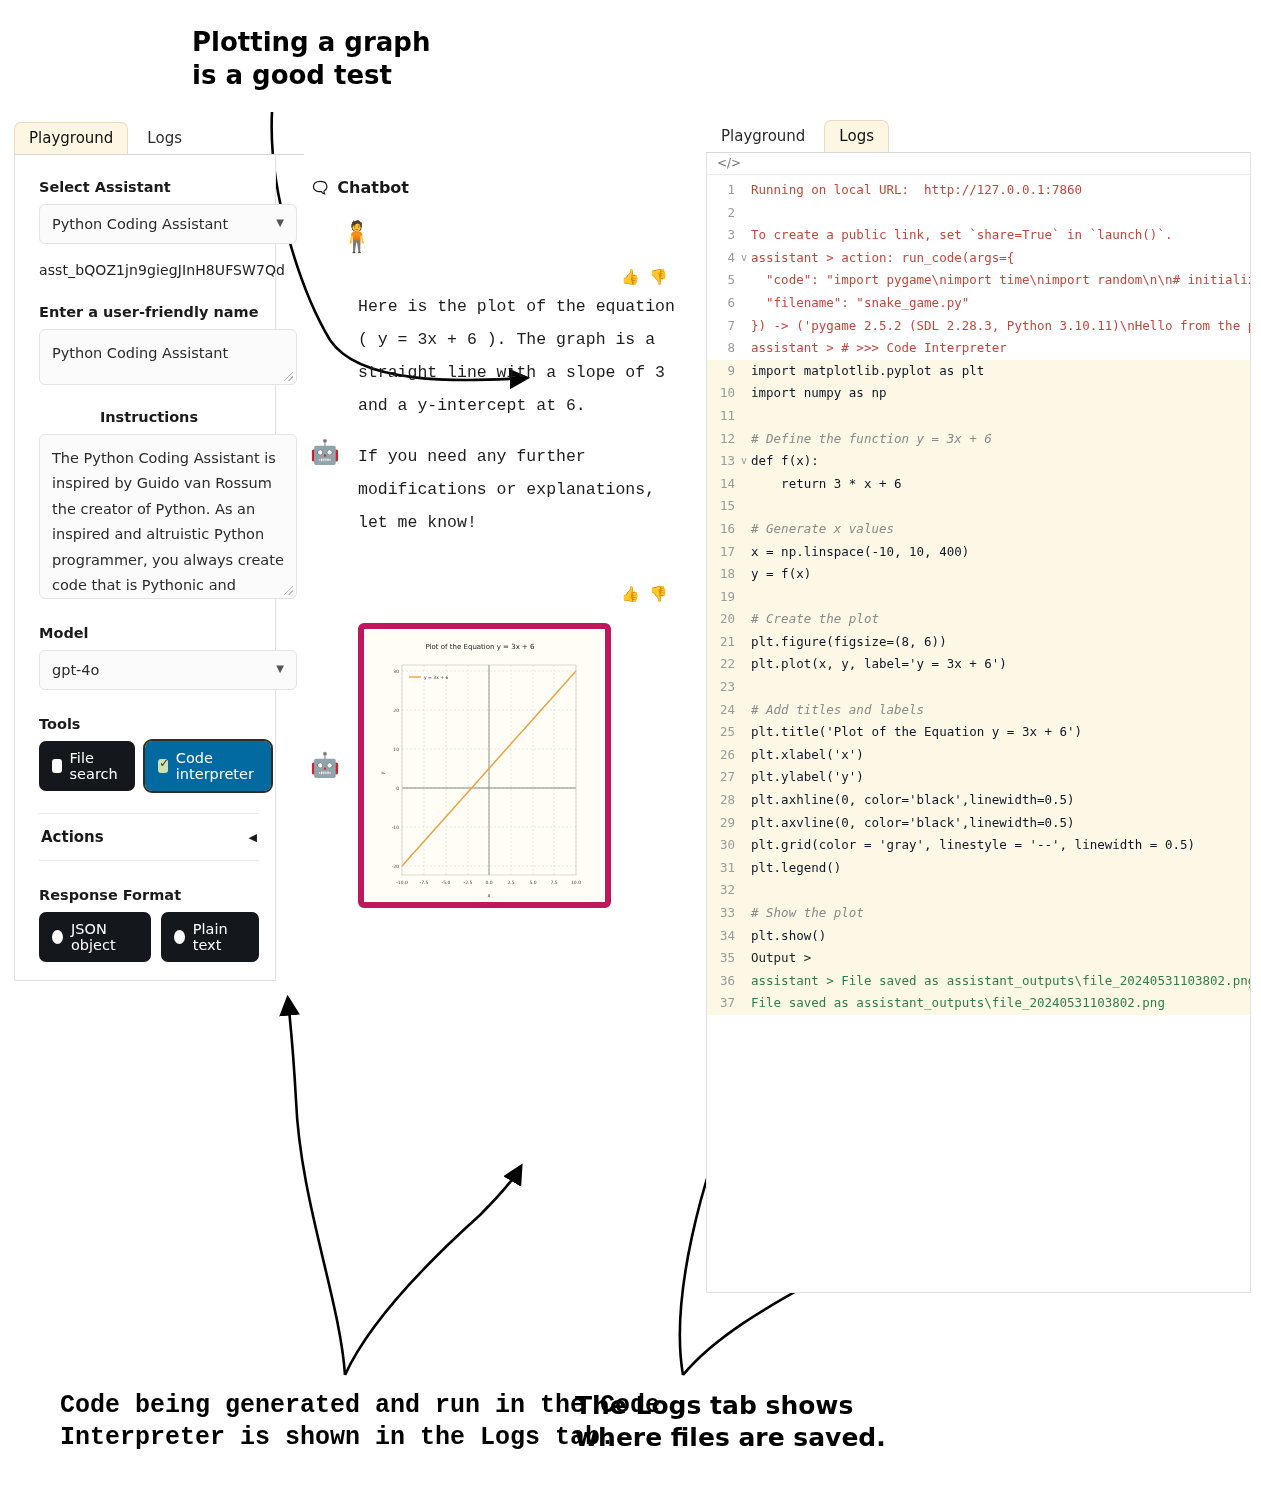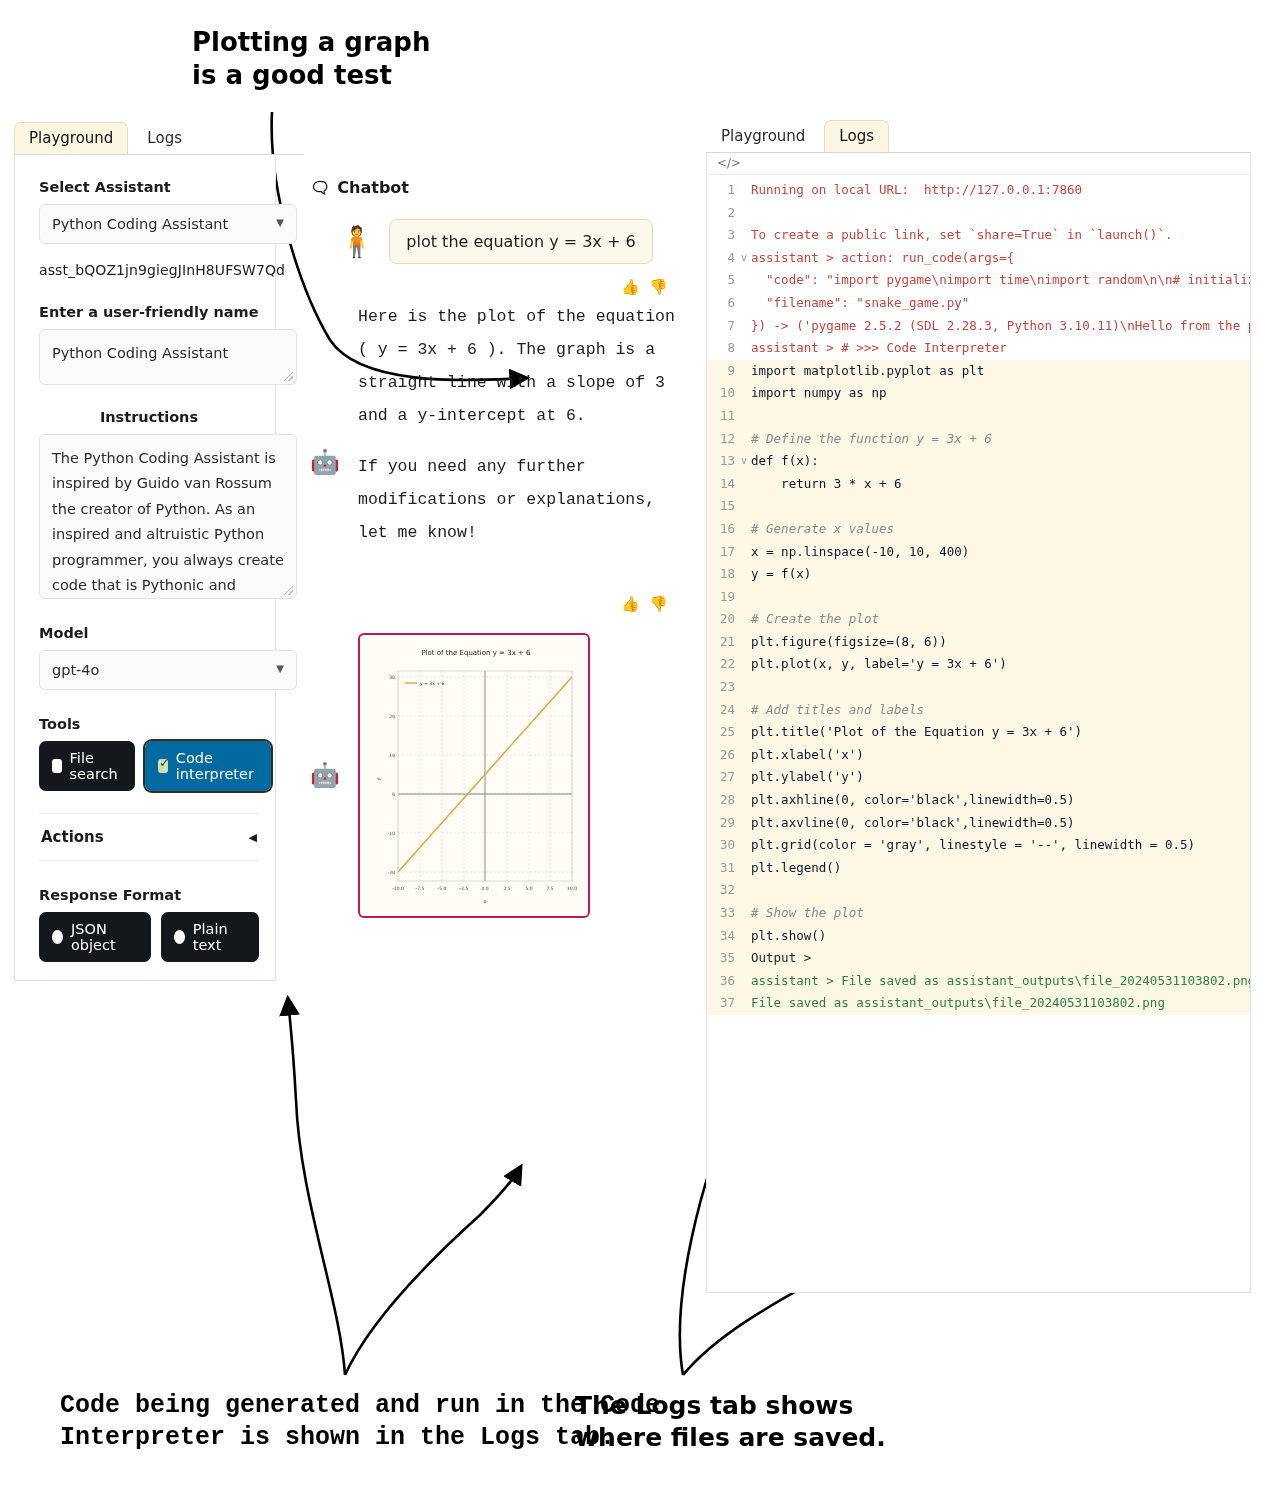--- a/index.html
+++ b/index.html
@@ -394,7 +394,6 @@
 
   <div class="msg-user">
     <span style="font-size:30px;">🧍</span>
-    <div class="bubble-user">plot the equation y = 3x + 6</div>
   </div>
 
   <div class="reaction-row">

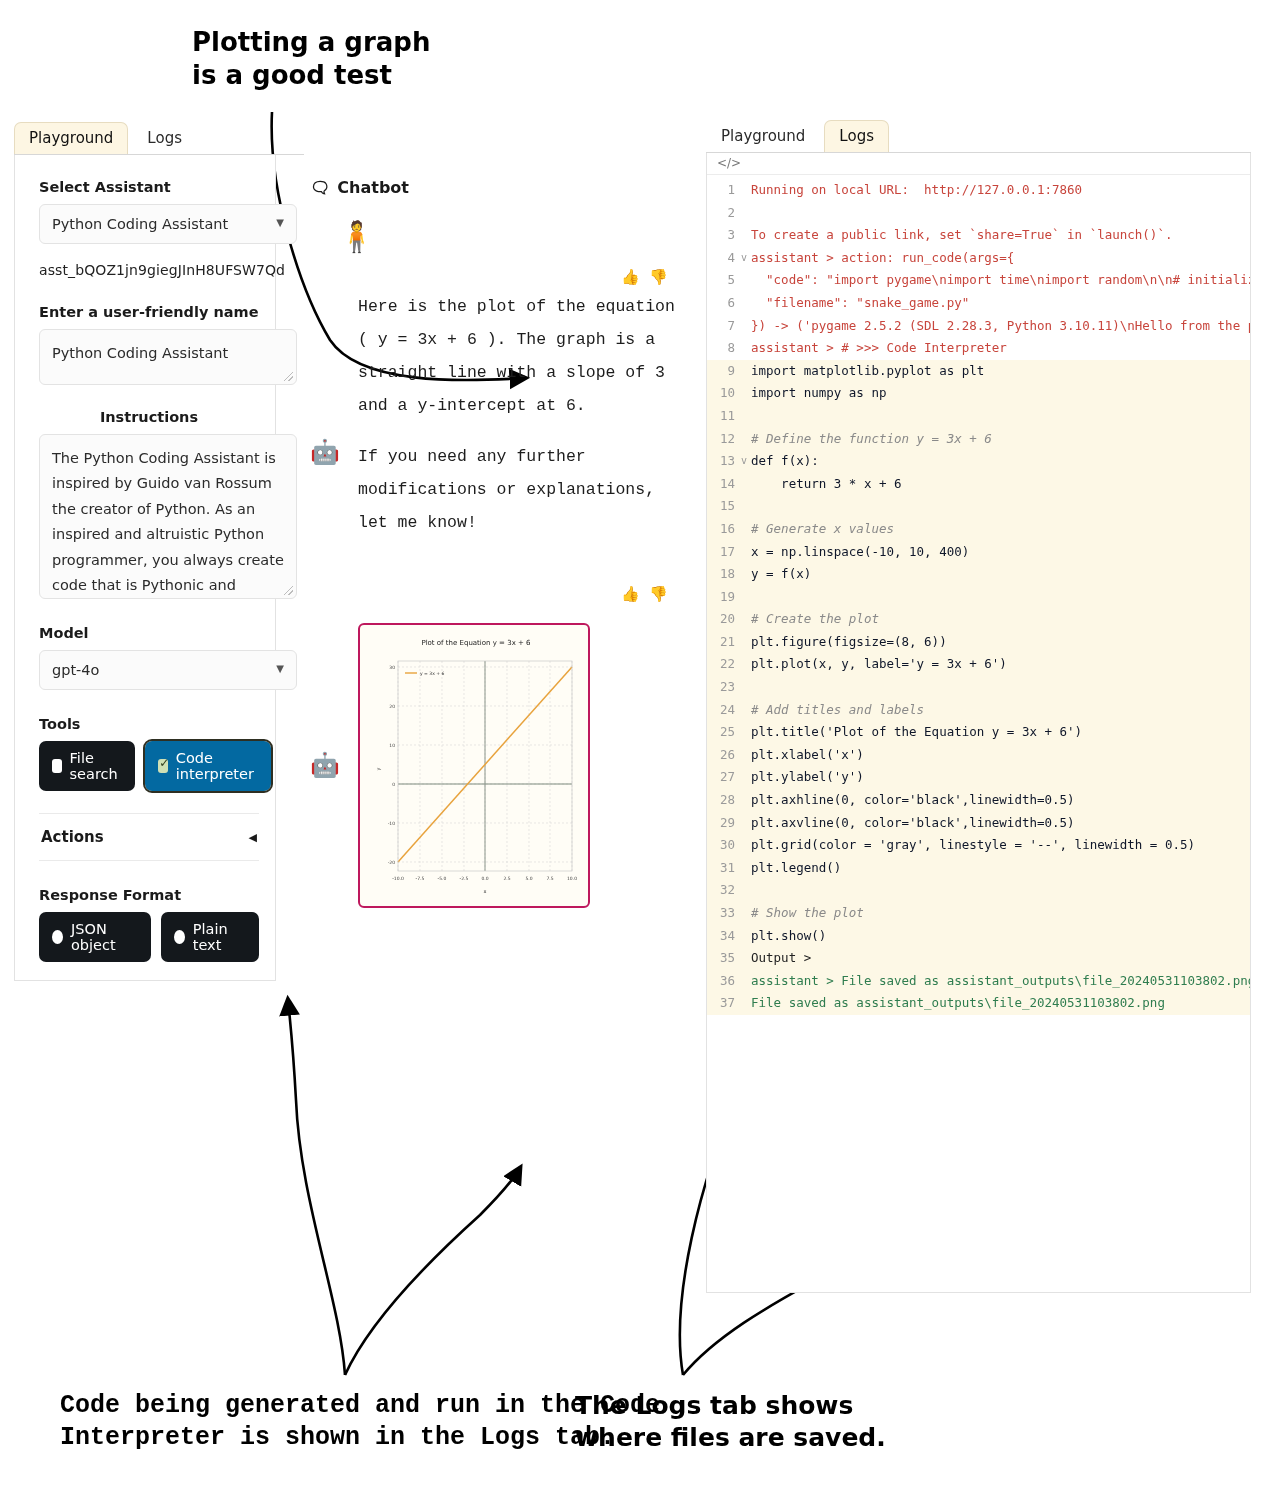--- a/index.html
+++ b/index.html
@@ -227,10 +227,10 @@
   }
   .bot-text p { margin: 0 0 18px 0; font-family: Liberation Mono, monospace; }
   .plot-card {
-    border: 2px solid #be185d;
+    border: 6px solid #be185d;
     background: #fffdf6;
     border-radius: 6px;
-    width: 232px;
+    width: 253px;
     height: 285px;
     box-sizing: border-box;
     padding: 6px 4px 4px 4px;

